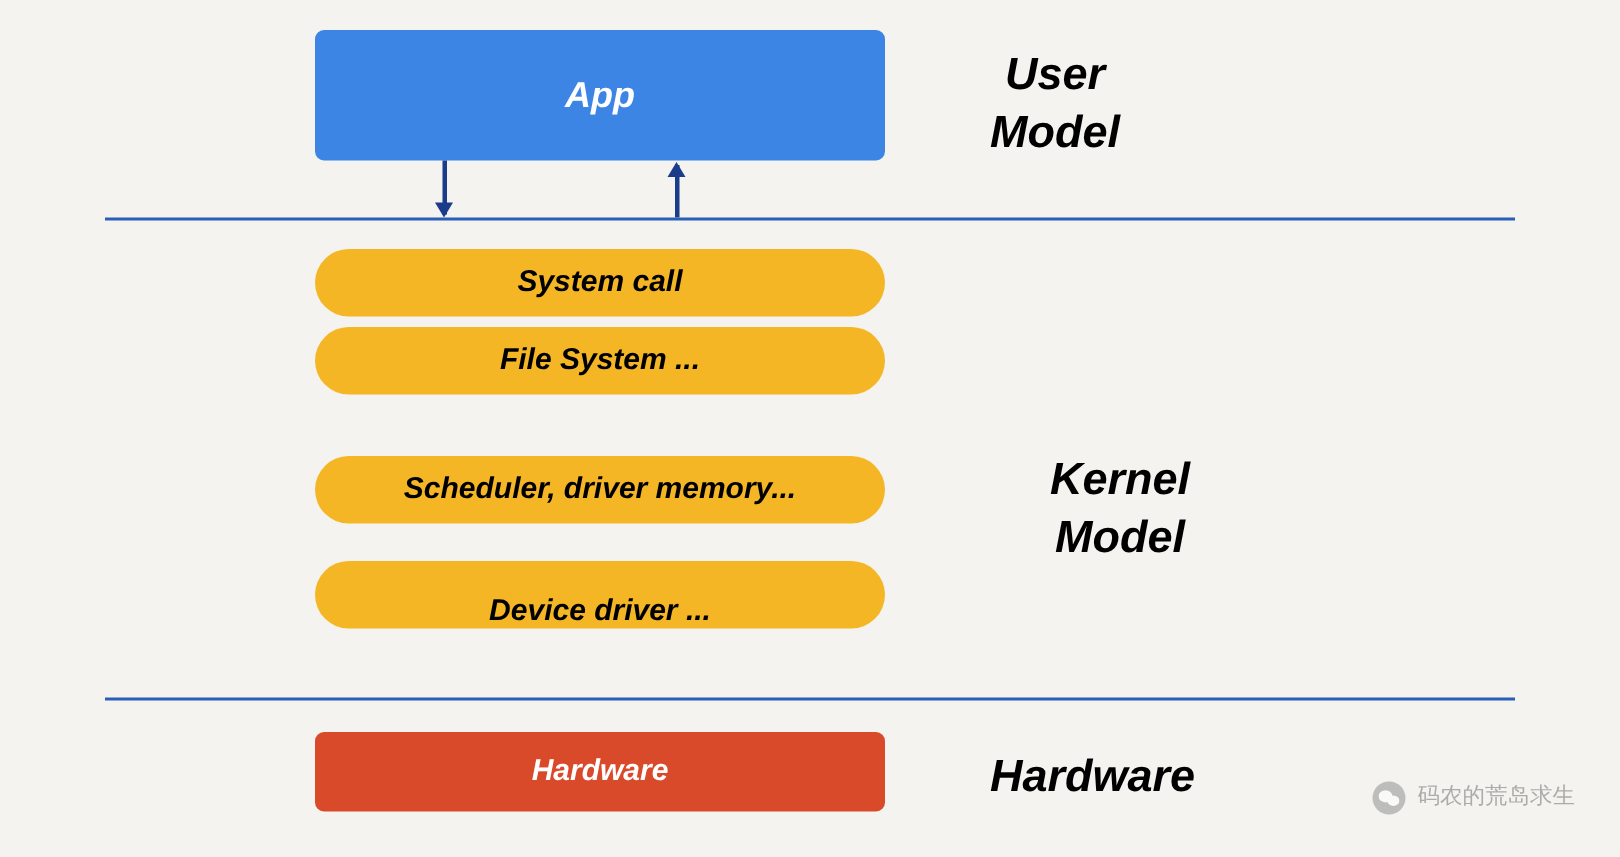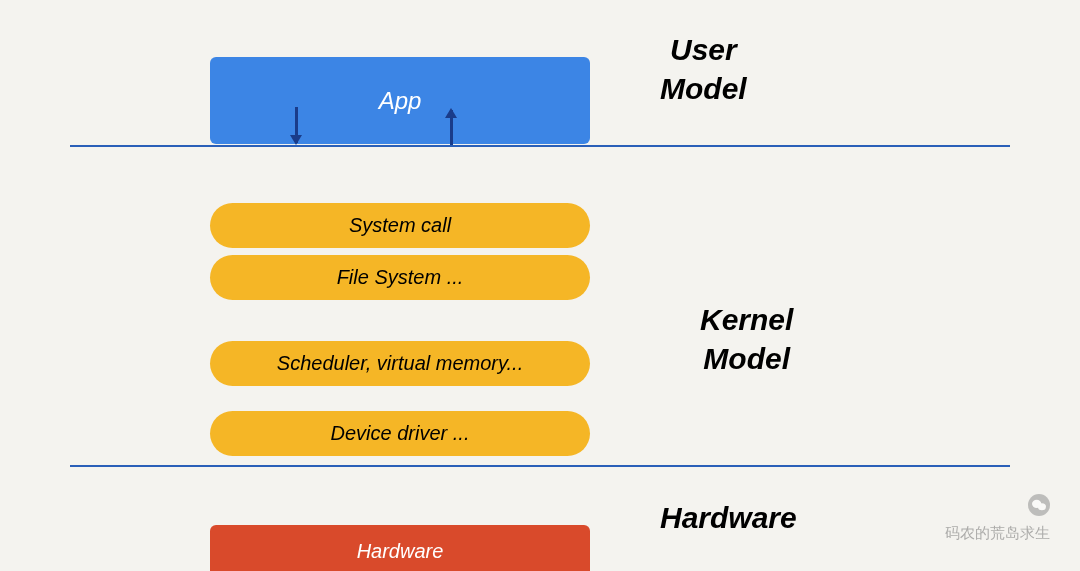--- a/index.html
+++ b/index.html
@@ -22,10 +22,9 @@
       display: flex;
       align-items: center;
       justify-content: center;
-      font-weight: normal;
+      font-weight: bold;
       font-style: italic;
       color: #000;
-      margin-top: 37px;
     }
     .app-box {
       left: 210px;

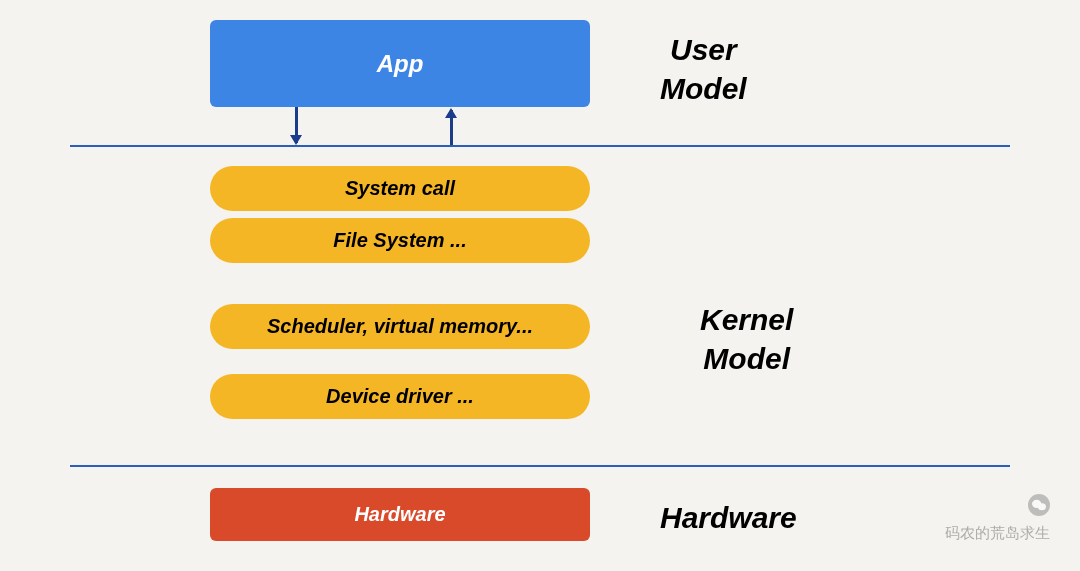--- a/index.html
+++ b/index.html
@@ -163,7 +163,7 @@
     <span>File System ...</span>
   </div>
   <div class="box kernel-box k3">
-    <span>Scheduler, virtual memory...</span>
+    <span>Scheduler, driver memory...</span>
   </div>
   <div class="box kernel-box k4">
     <span>Device driver ...</span>

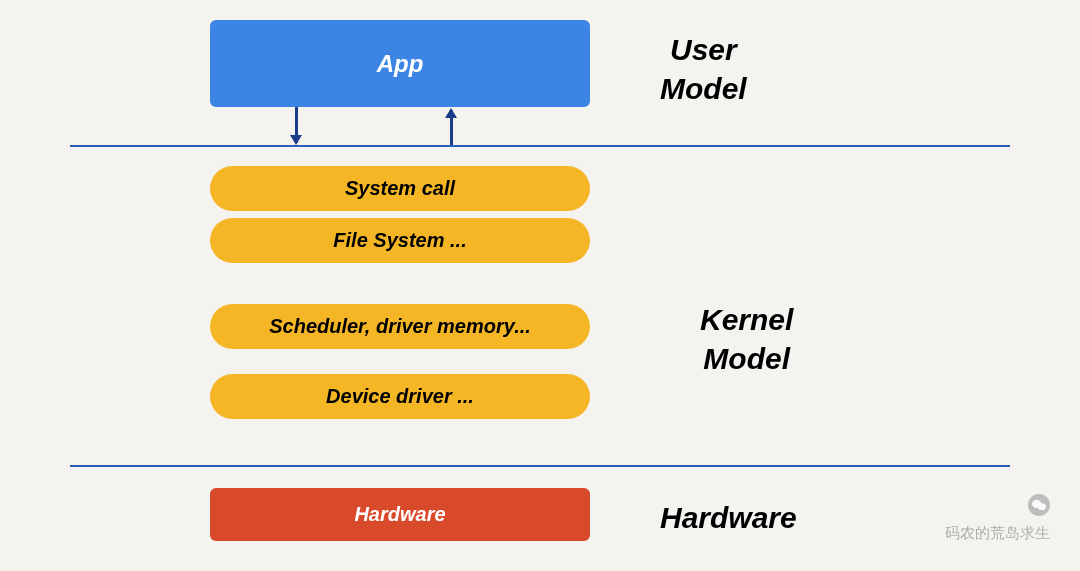--- a/index.html
+++ b/index.html
@@ -48,7 +48,7 @@
     .k1 { top: 166px; }
     .k2 { top: 218px; }
     .k3 { top: 304px; }
-    .k4 { top: 374px; }
+    .k4 { top: 374px; align-items: flex-end; }
     .hardware-box {
       left: 210px;
       top: 488px;

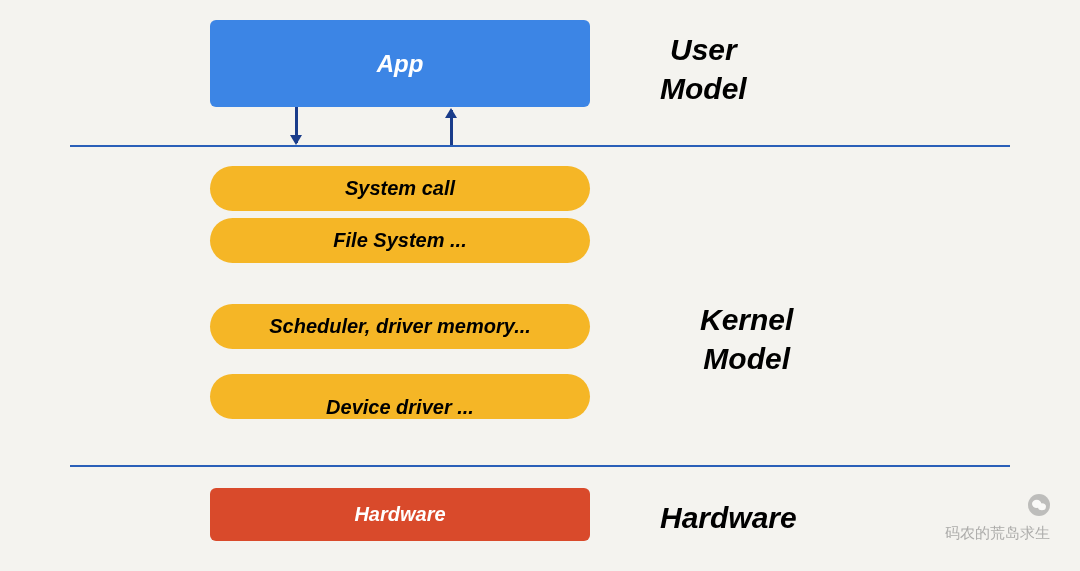--- a/index.html
+++ b/index.html
@@ -121,13 +121,12 @@
       right: 30px;
       bottom: 28px;
       display: flex;
-      align-items: flex-end;
+      align-items: flex-start;
       gap: 8px;
       opacity: 0.5;
       color: #666;
       font-family: sans-serif;
       font-style: normal;
-      flex-direction: column;
     }
     .watermark-icon {
       width: 22px;

